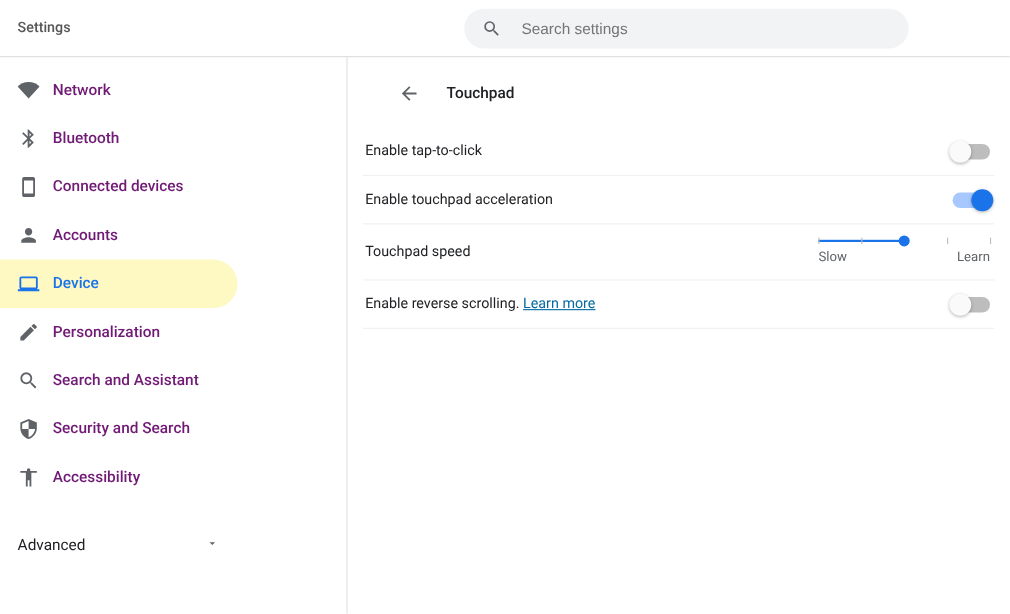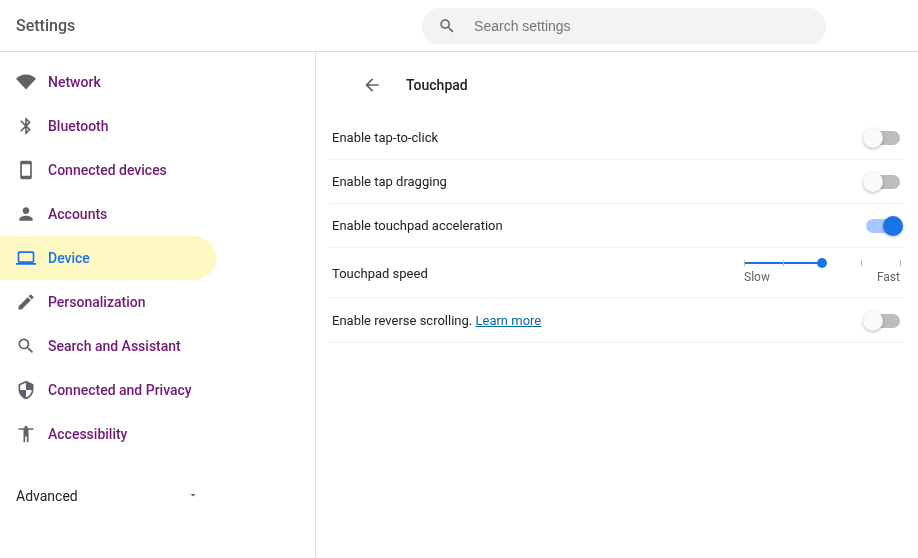--- a/index.html
+++ b/index.html
@@ -6,7 +6,7 @@
     body { font-family: Roboto, Arial, sans-serif; background: white; width: 918px; height: 558px; overflow: hidden; }
 
     .header { height: 52px; display: flex; align-items: center; padding: 0 16px; border-bottom: 1px solid #ddd; }
-    .header-title { font-size: 16px; color: #565656; font-weight: 500; }
+    .header-title { font-size: 13px; color: #565656; font-weight: 500; }
     .search-container { margin-left: auto; margin-right: 76px; width: 404px; height: 36px; background: #f1f3f4; border-radius: 18px; display: flex; align-items: center; padding: 0 16px; }
     .search-container svg { width: 20px; height: 20px; fill: #5f6368; }
     .search-input { border: none; background: transparent; outline: none; margin-left: 18px; font-size: 14px; color: #5f6368; width: 100%; }

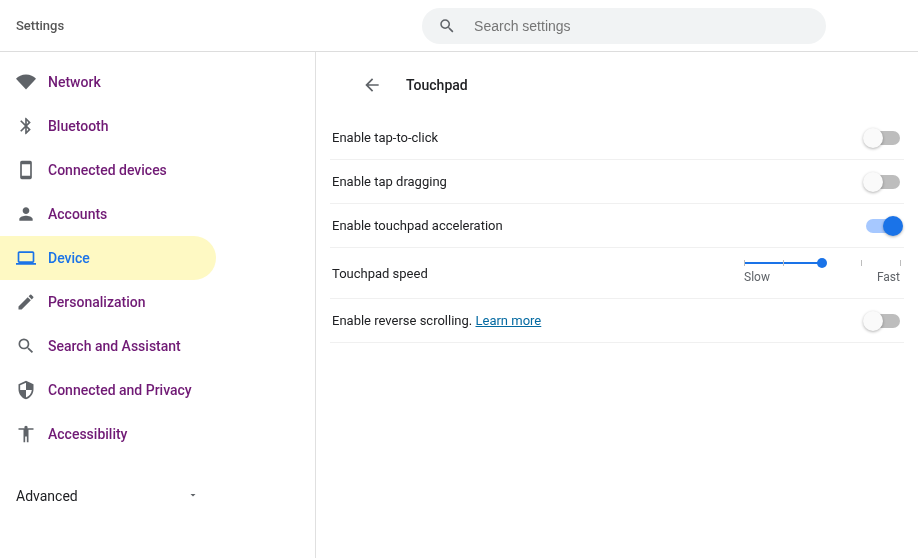--- a/index.html
+++ b/index.html
@@ -170,12 +170,6 @@
           </div>
       </div>
 
-      <div class="setting-row">
-        <span class="setting-label">Enable tap dragging</span>
-        <div class="toggle">
-            <div class="knob"></div>
-          </div>
-      </div>
 
       <div class="setting-row">
         <span class="setting-label">Enable touchpad acceleration</span>

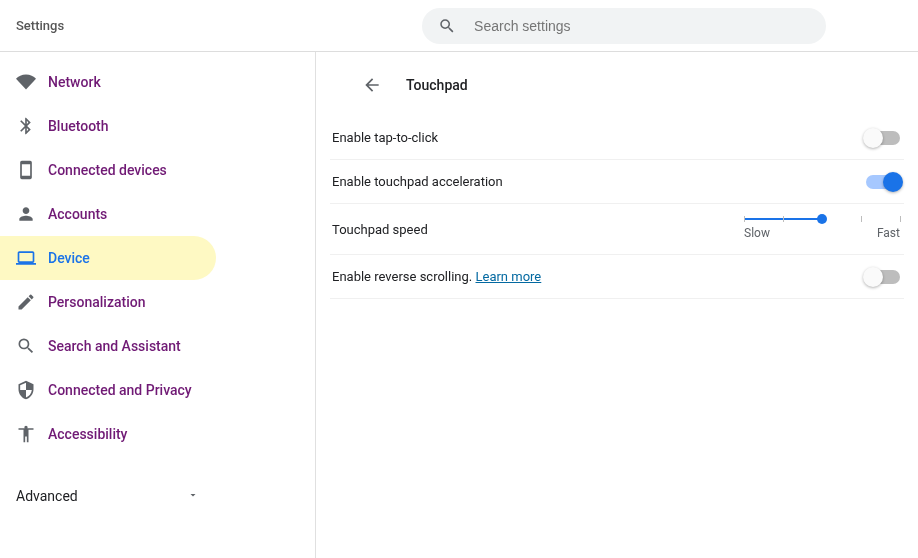--- a/index.html
+++ b/index.html
@@ -193,7 +193,7 @@
           </div>
           <div class="slider-labels">
             <span>Slow</span>
-            <span>Fast</span>
+            <span>Learn</span>
           </div>
         </div>
       </div>

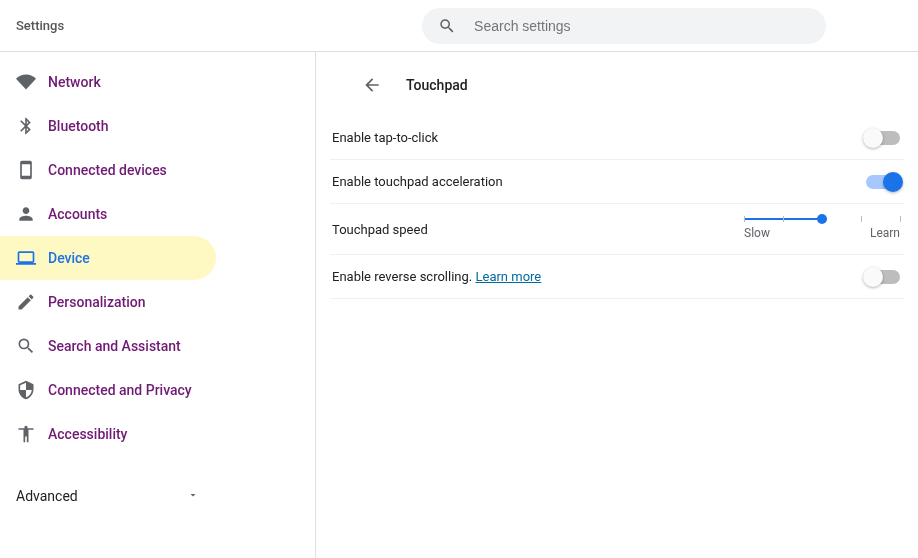--- a/index.html
+++ b/index.html
@@ -133,7 +133,7 @@
             <path d="M12 1L3 5v6c0 5.55 3.84 10.74 9 12 5.16-1.26 9-6.45 9-12V5l-9-4zm0 11h7c-.53 4.12-3.28 7.79-7 8.94V12H5V6.3l7-3.11V12z"></path>
           </svg>
         </span>
-      <span class="label">Connected and Privacy</span>
+      <span class="label">Security and Search</span>
     </div>
 
 

